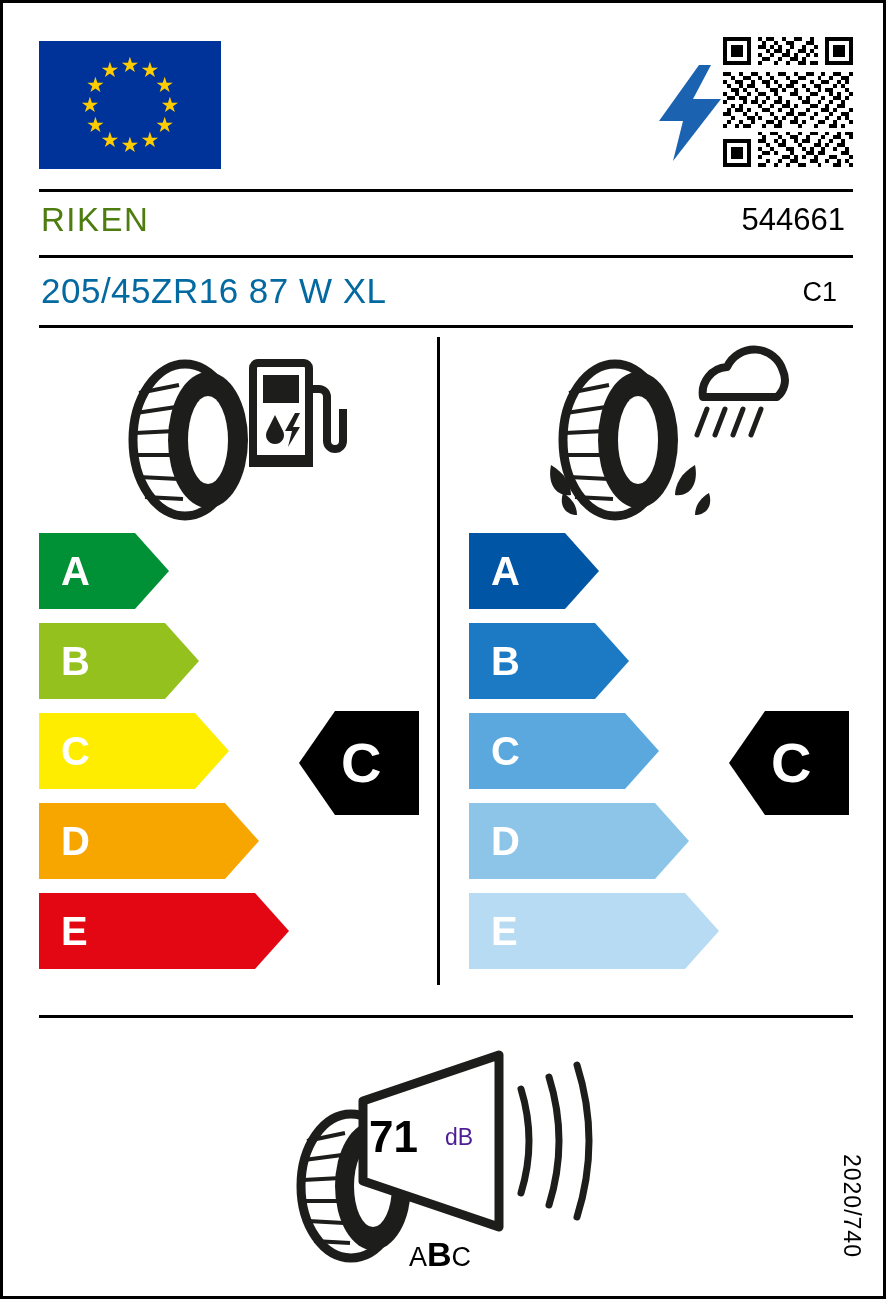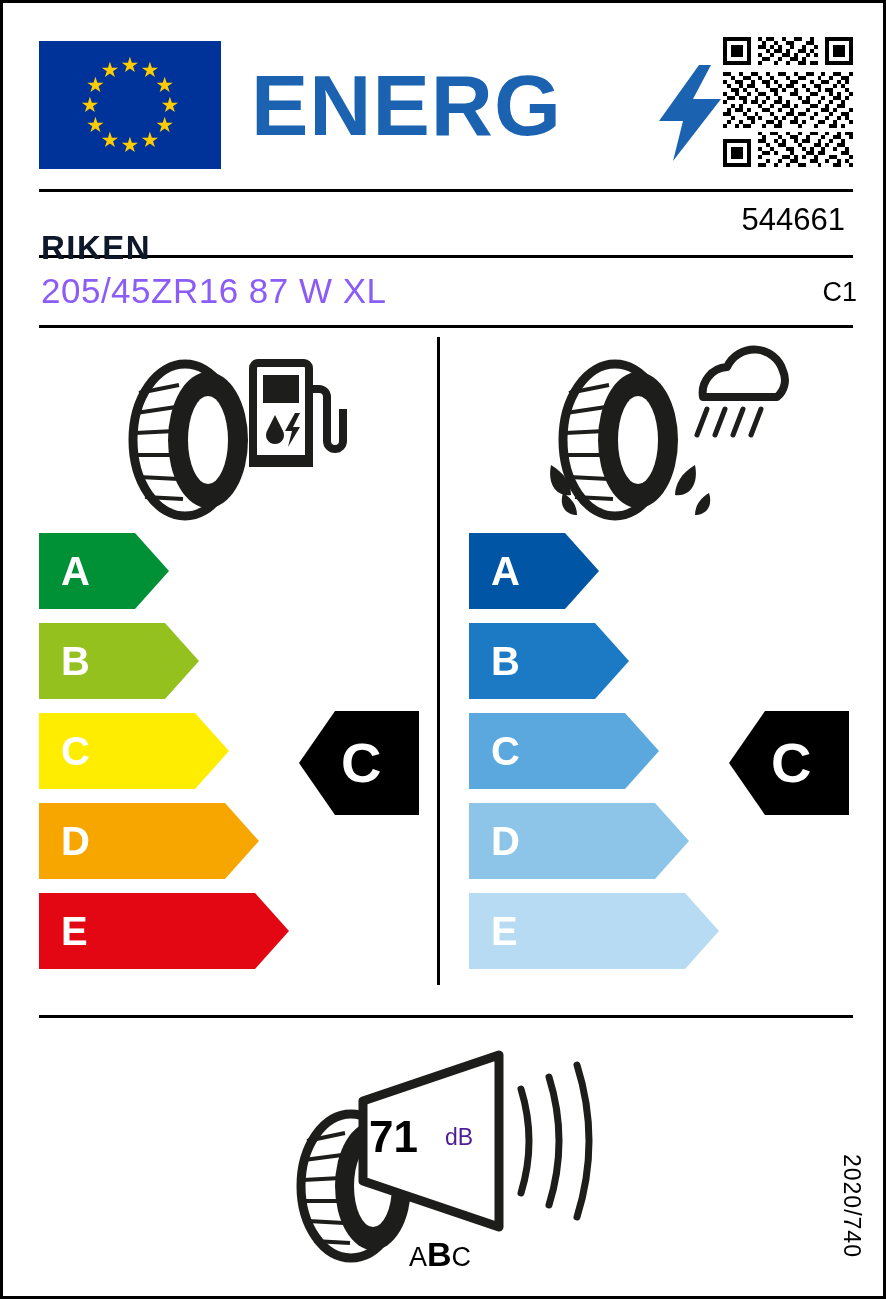--- a/index.html
+++ b/index.html
@@ -246,7 +246,6 @@
         <div class="eu-star" style="left: 60px; top: 18.359px;">★</div>
       </div>
 
-    <div class="energy-word">ENERG</div>
 
     <svg class="energy-bolt" viewBox="0 0 62 96">
       <polygon points="40,0 0,56 24,56 14,96 62,34 34,34 52,0" fill="#1b63b0"></polygon>

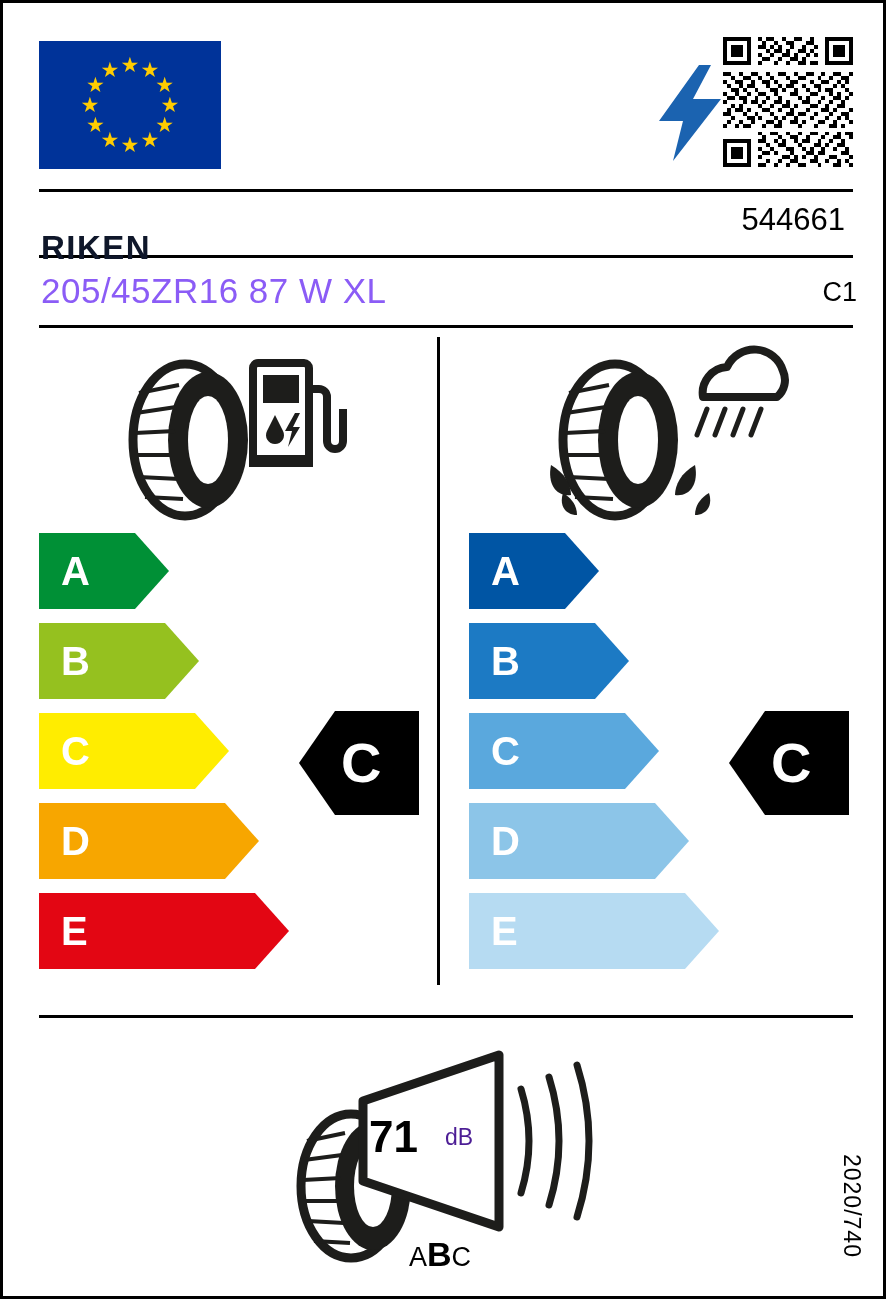--- a/index.html
+++ b/index.html
@@ -86,10 +86,9 @@
     left: 38px;
     top: 198px;
     font-size: 33px;
-    font-weight: bold;
+    font-weight: normal;
     letter-spacing: 1.5px;
-    color: #0f172a;
-    margin-top: 28px;
+    color: #4d7c0f;
   }
   .serial {
     position: absolute;

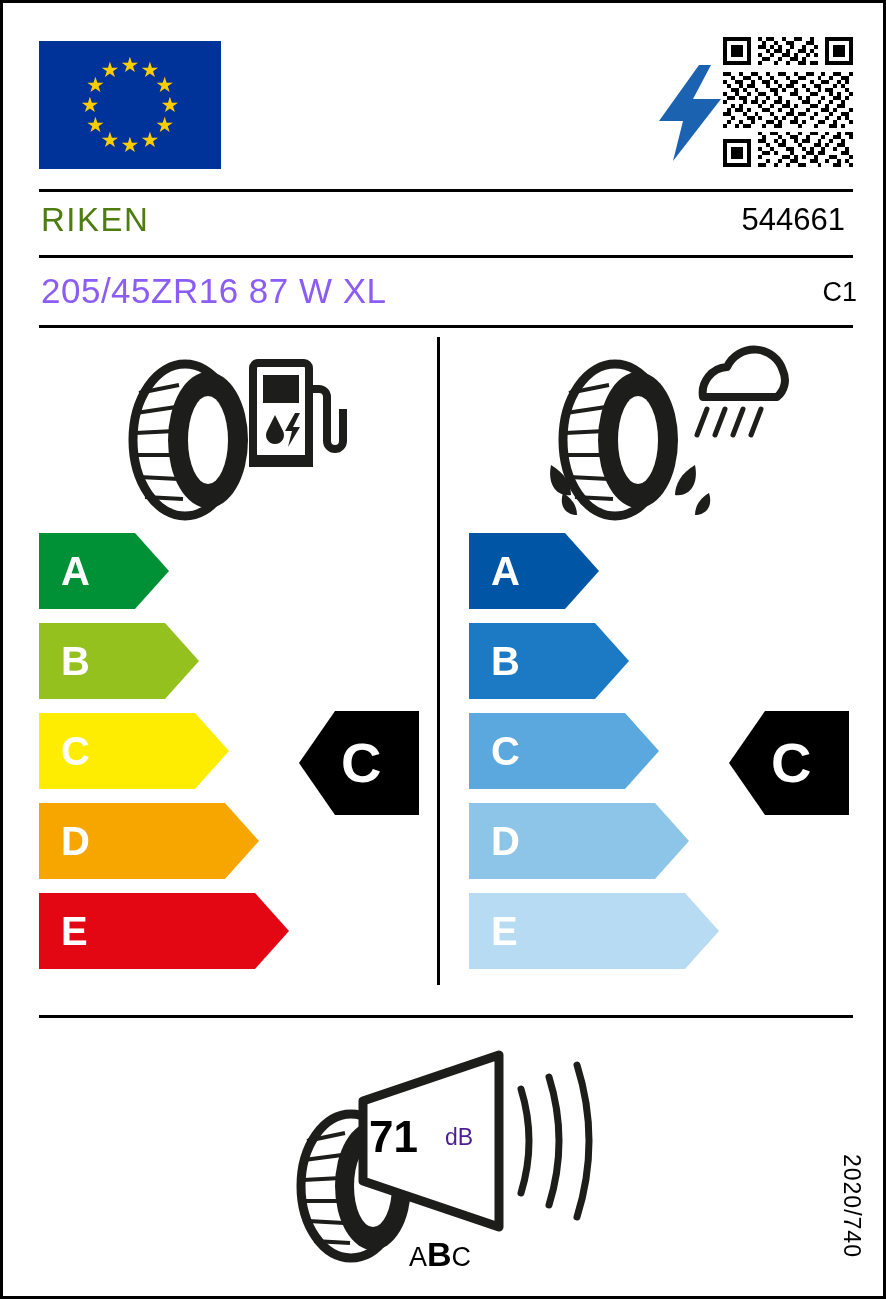--- a/index.html
+++ b/index.html
@@ -103,7 +103,7 @@
     left: 38px;
     top: 268px;
     font-size: 35px;
-    color: #8b5cf6;
+    color: #0369a1;
     letter-spacing: 0.5px;
   }
   .class-code {

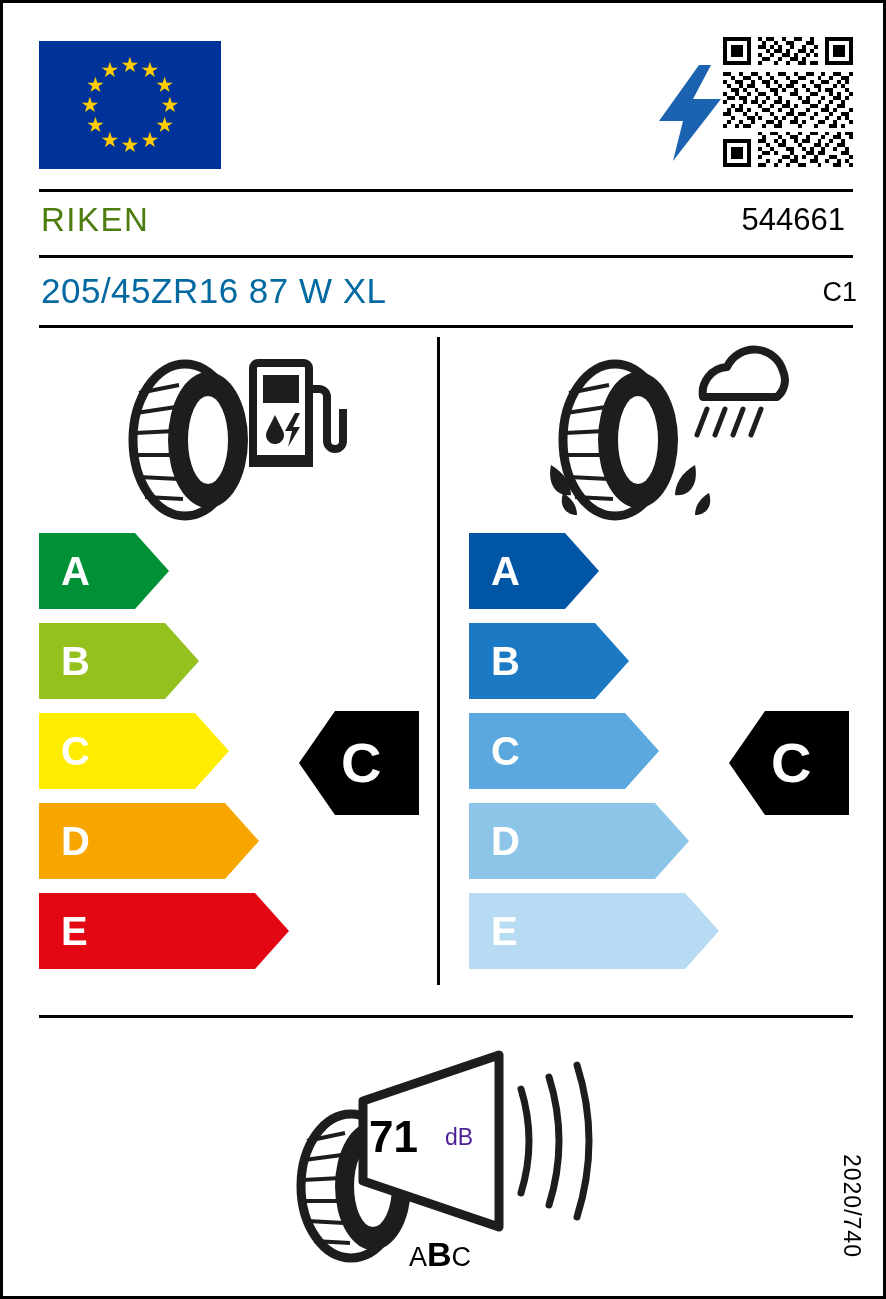--- a/index.html
+++ b/index.html
@@ -108,7 +108,7 @@
   }
   .class-code {
     position: absolute;
-    right: 26px;
+    right: 46px;
     top: 274px;
     font-size: 27px;
     color: #000;

